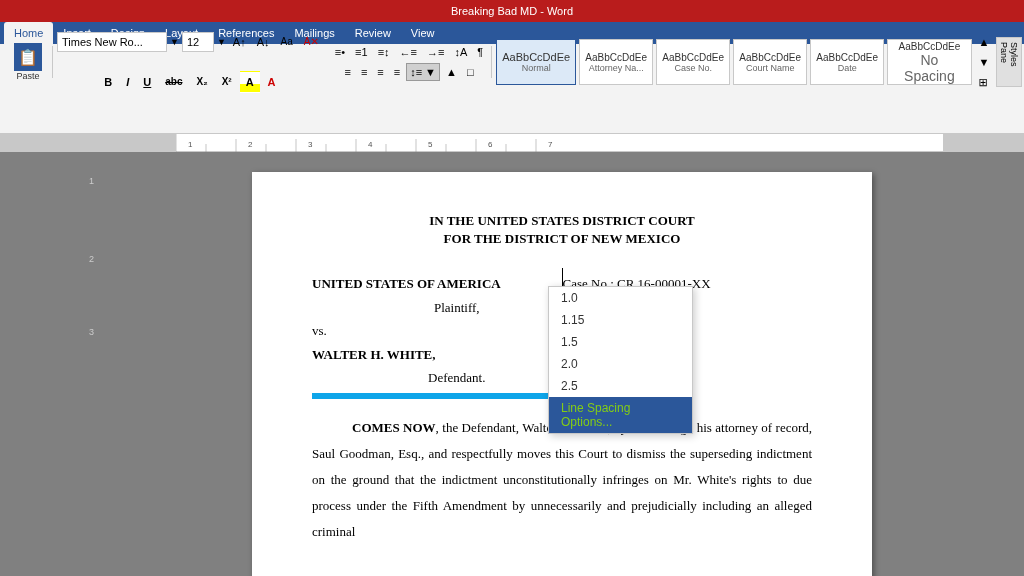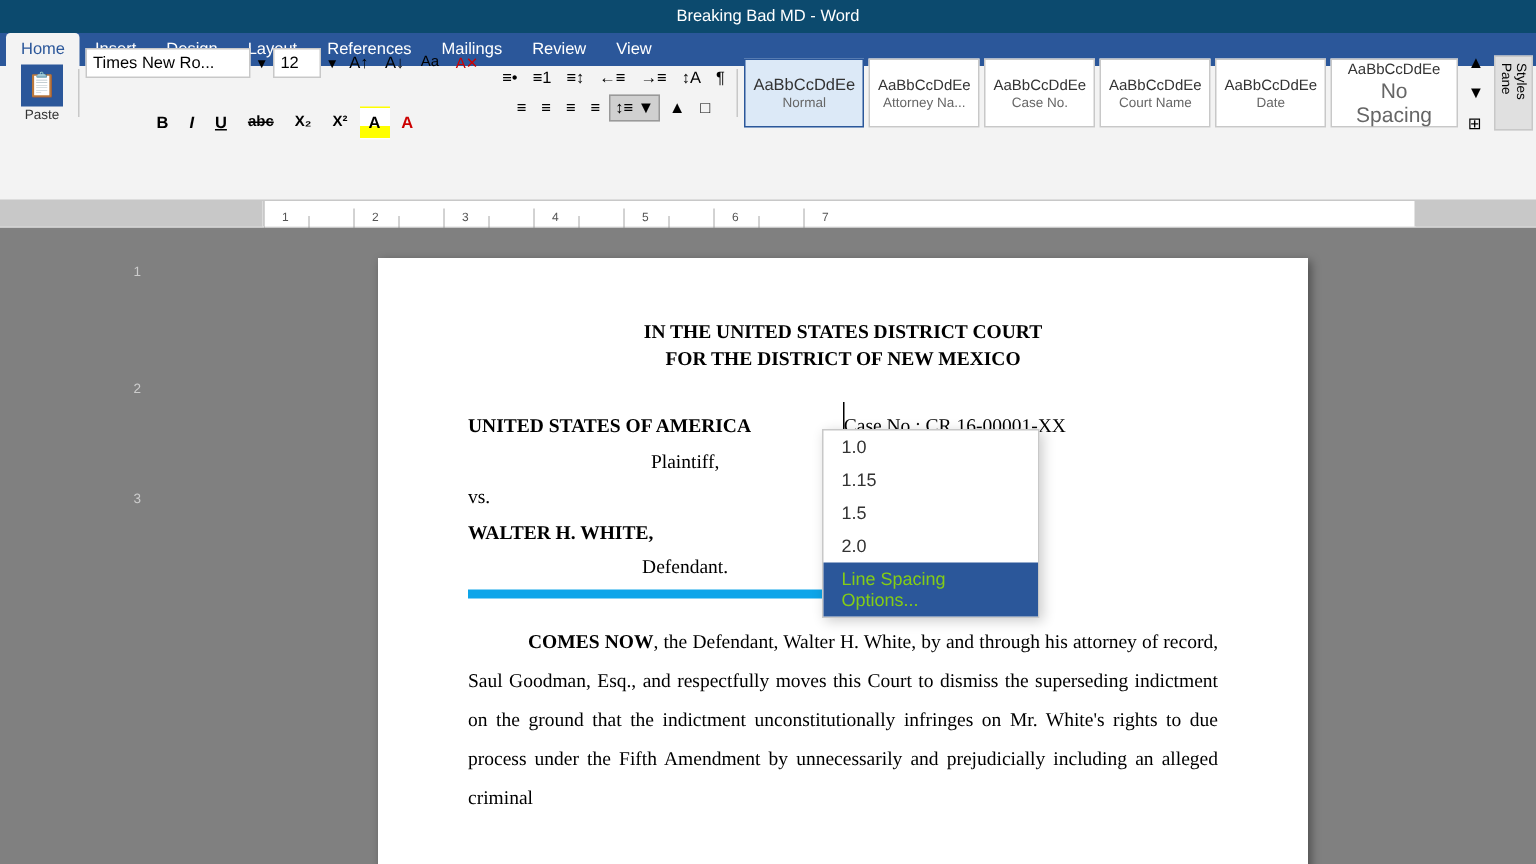--- a/index.html
+++ b/index.html
@@ -7,7 +7,7 @@
 
     
     .title-bar {
-      background: #0c4a6e;
+      background: #b91c1c;
       height: 22px;
       display: flex;
       align-items: center;

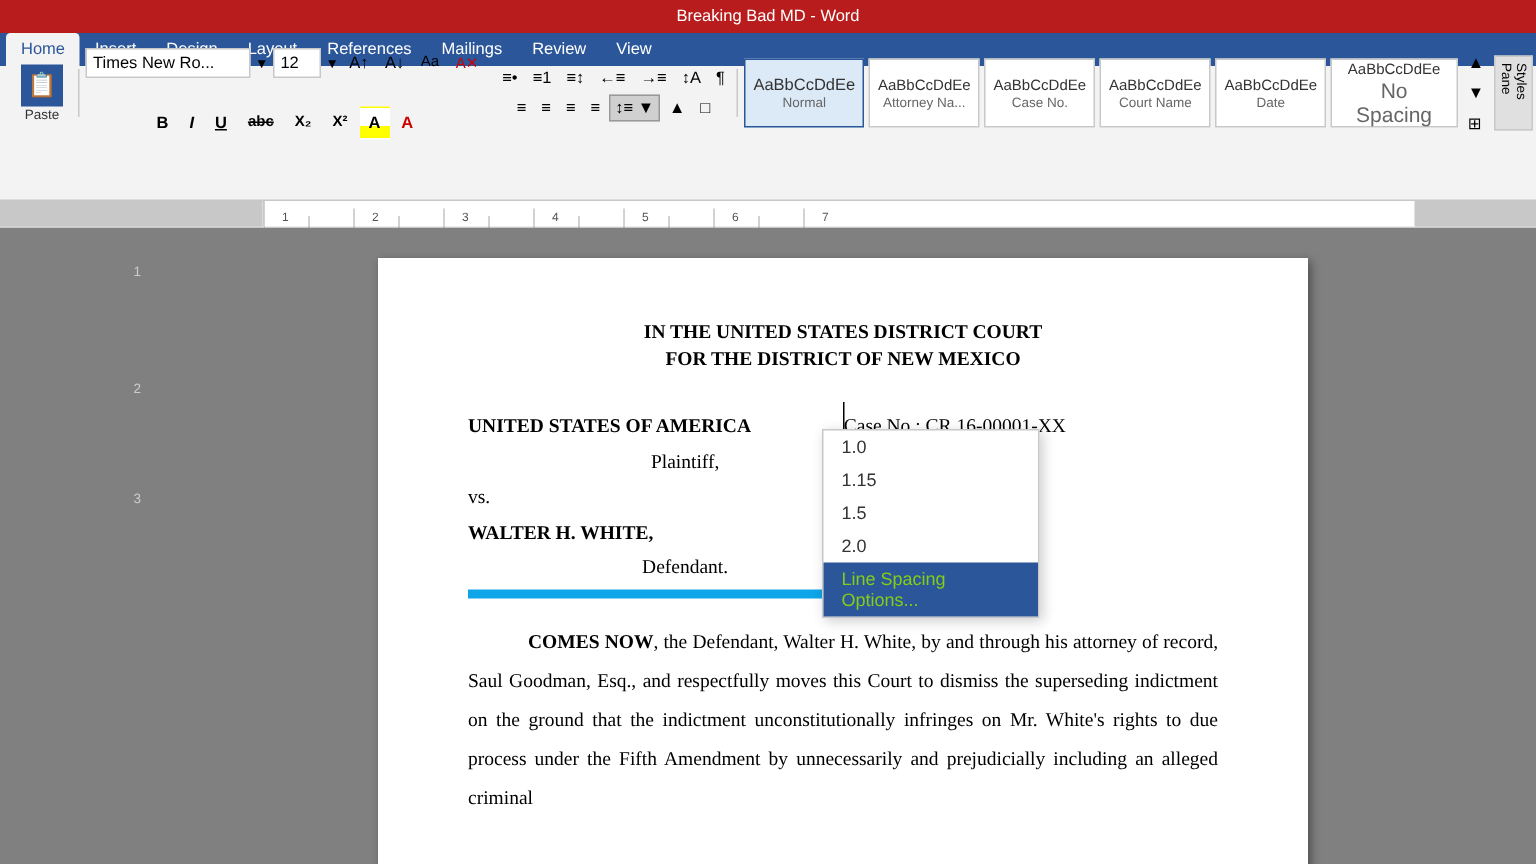--- a/index.html
+++ b/index.html
@@ -462,6 +462,7 @@
       <div class="dropdown-item">1.15</div>
       <div class="dropdown-item">1.5</div>
       <div class="dropdown-item">2.0</div>
+      <div class="dropdown-item">2.5</div>
       <div class="dropdown-item highlighted">Line Spacing Options...</div>
     </div>
   </div>

